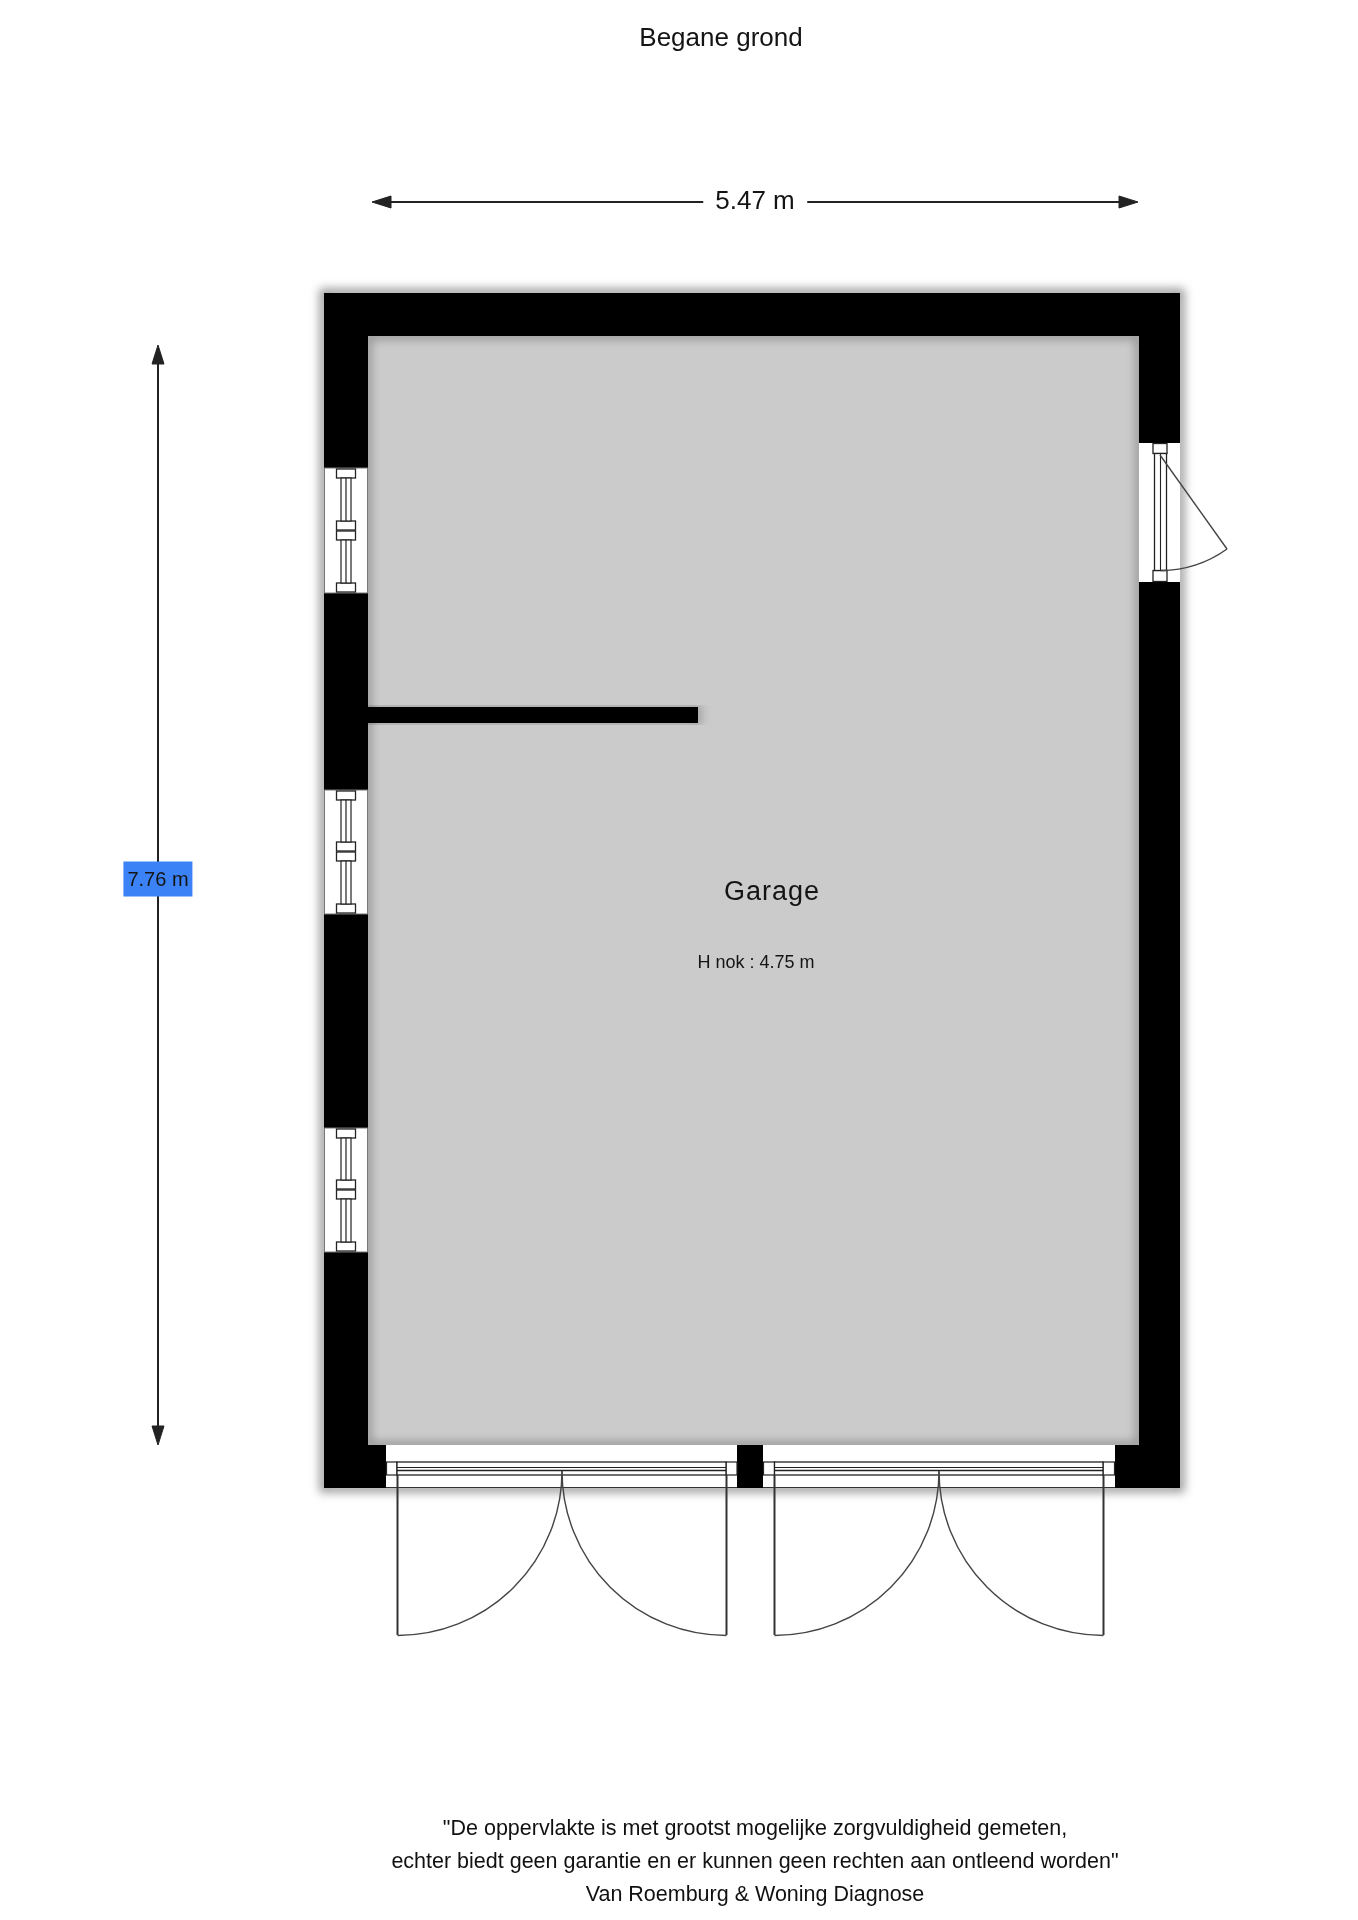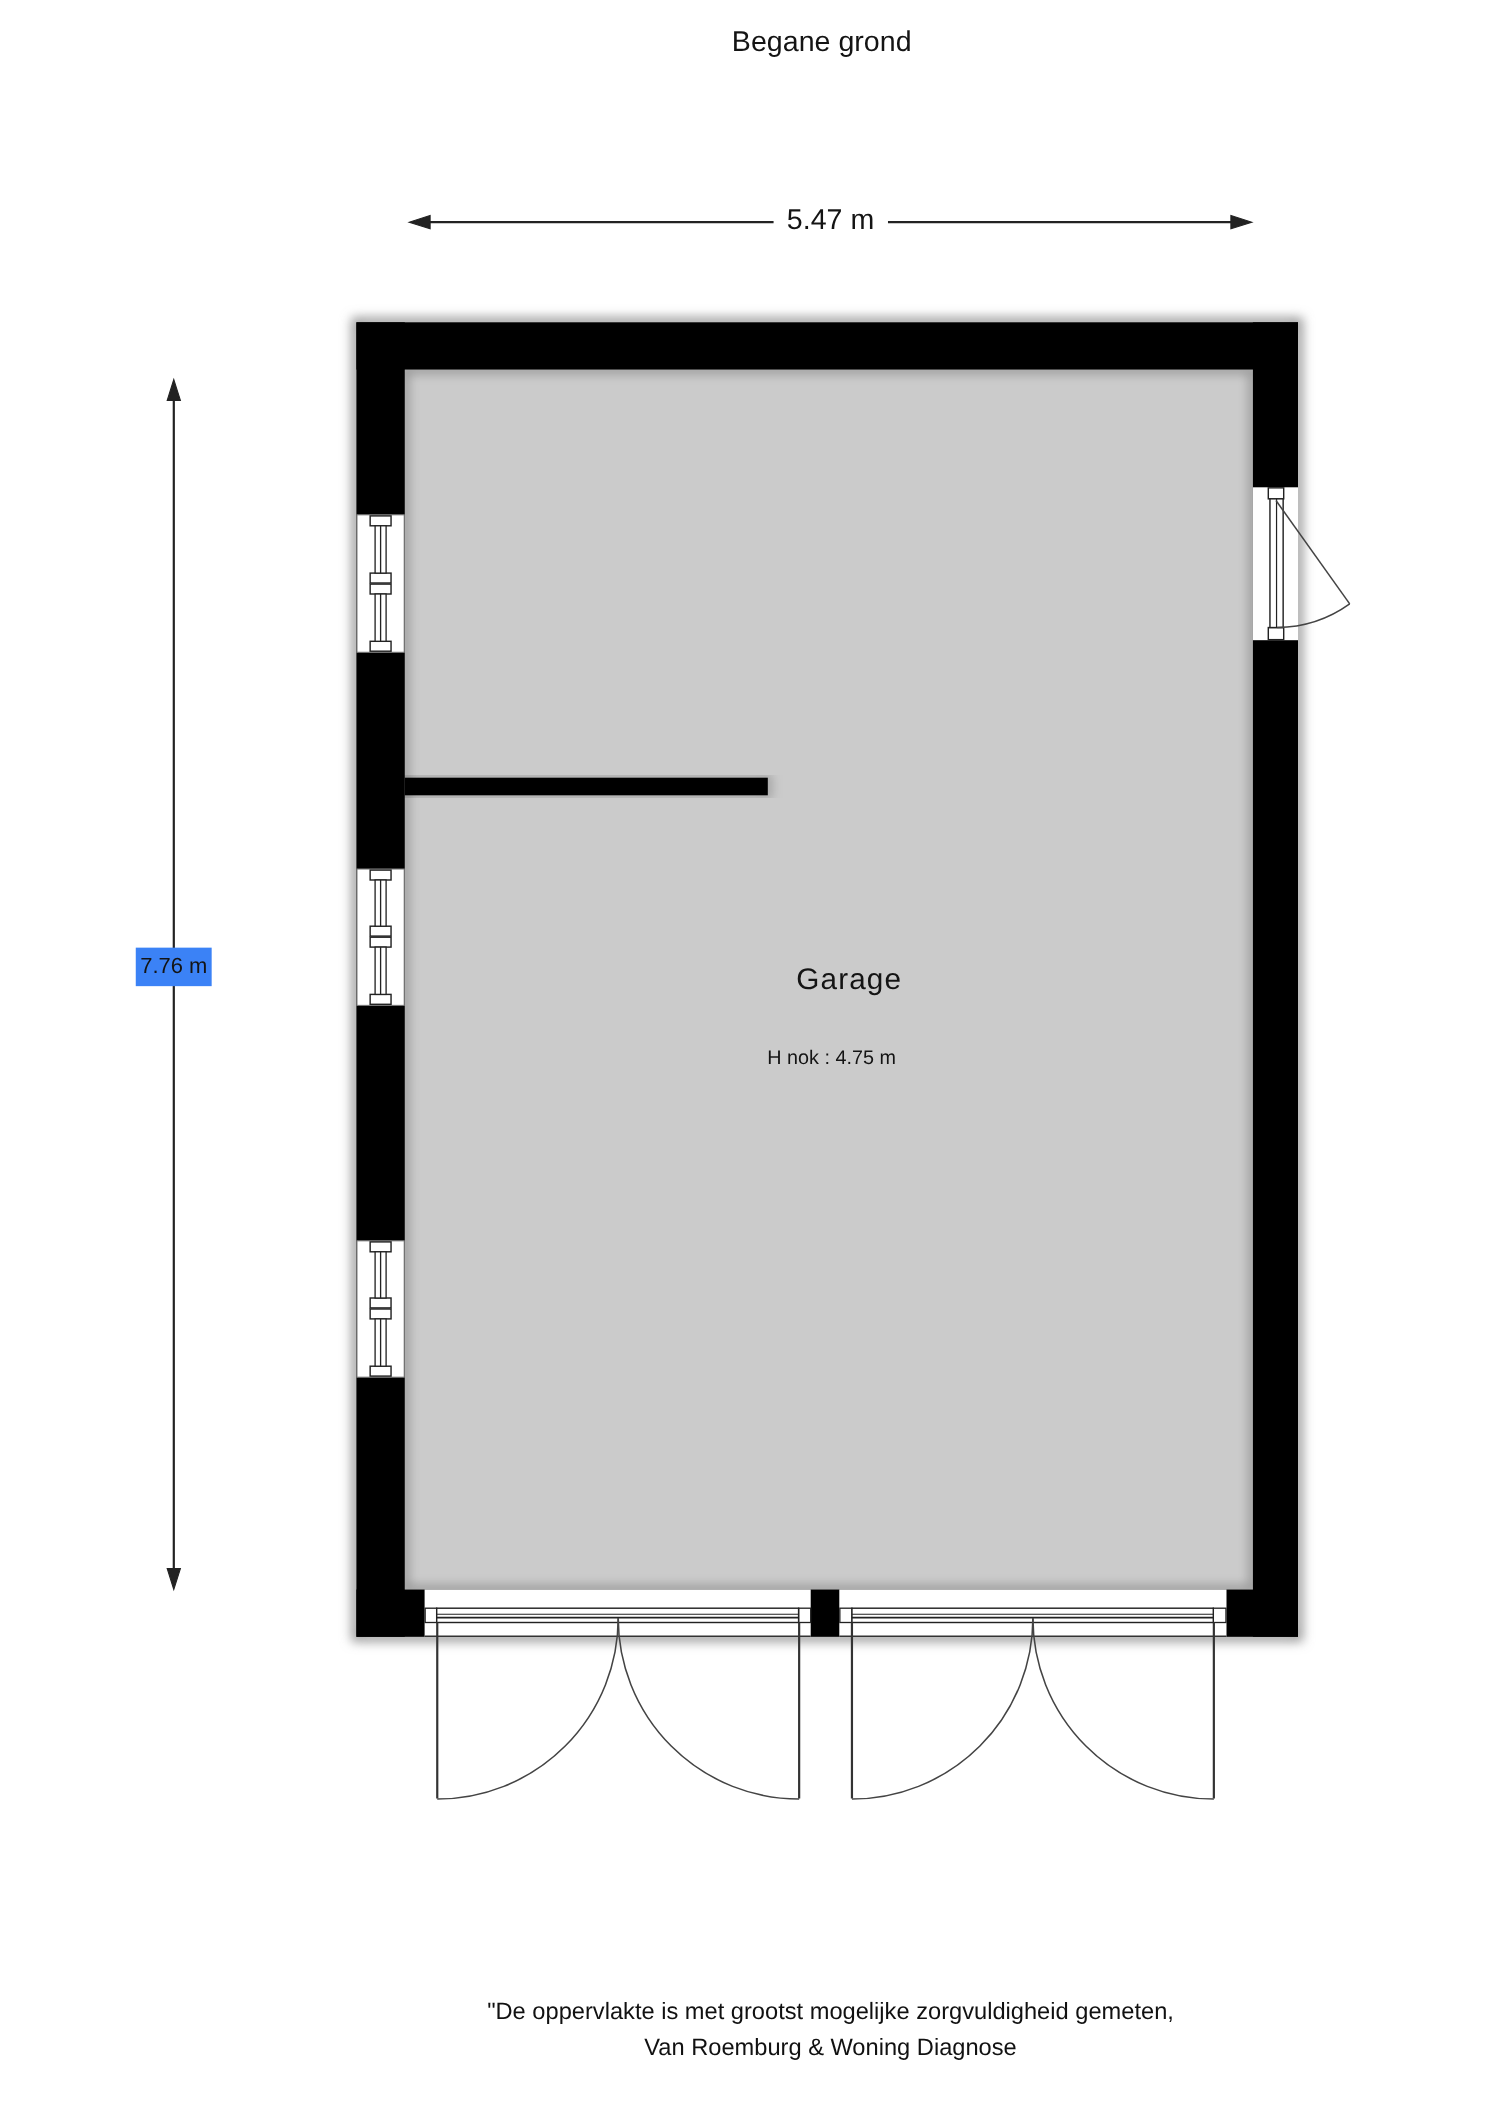--- a/index.html
+++ b/index.html
@@ -30,7 +30,6 @@
     top: 22px;
     transform: translateX(-50%);
     font-size: 26px;
-    margin-left: 26px;
   }
   #dim-width {
     left: 755px;

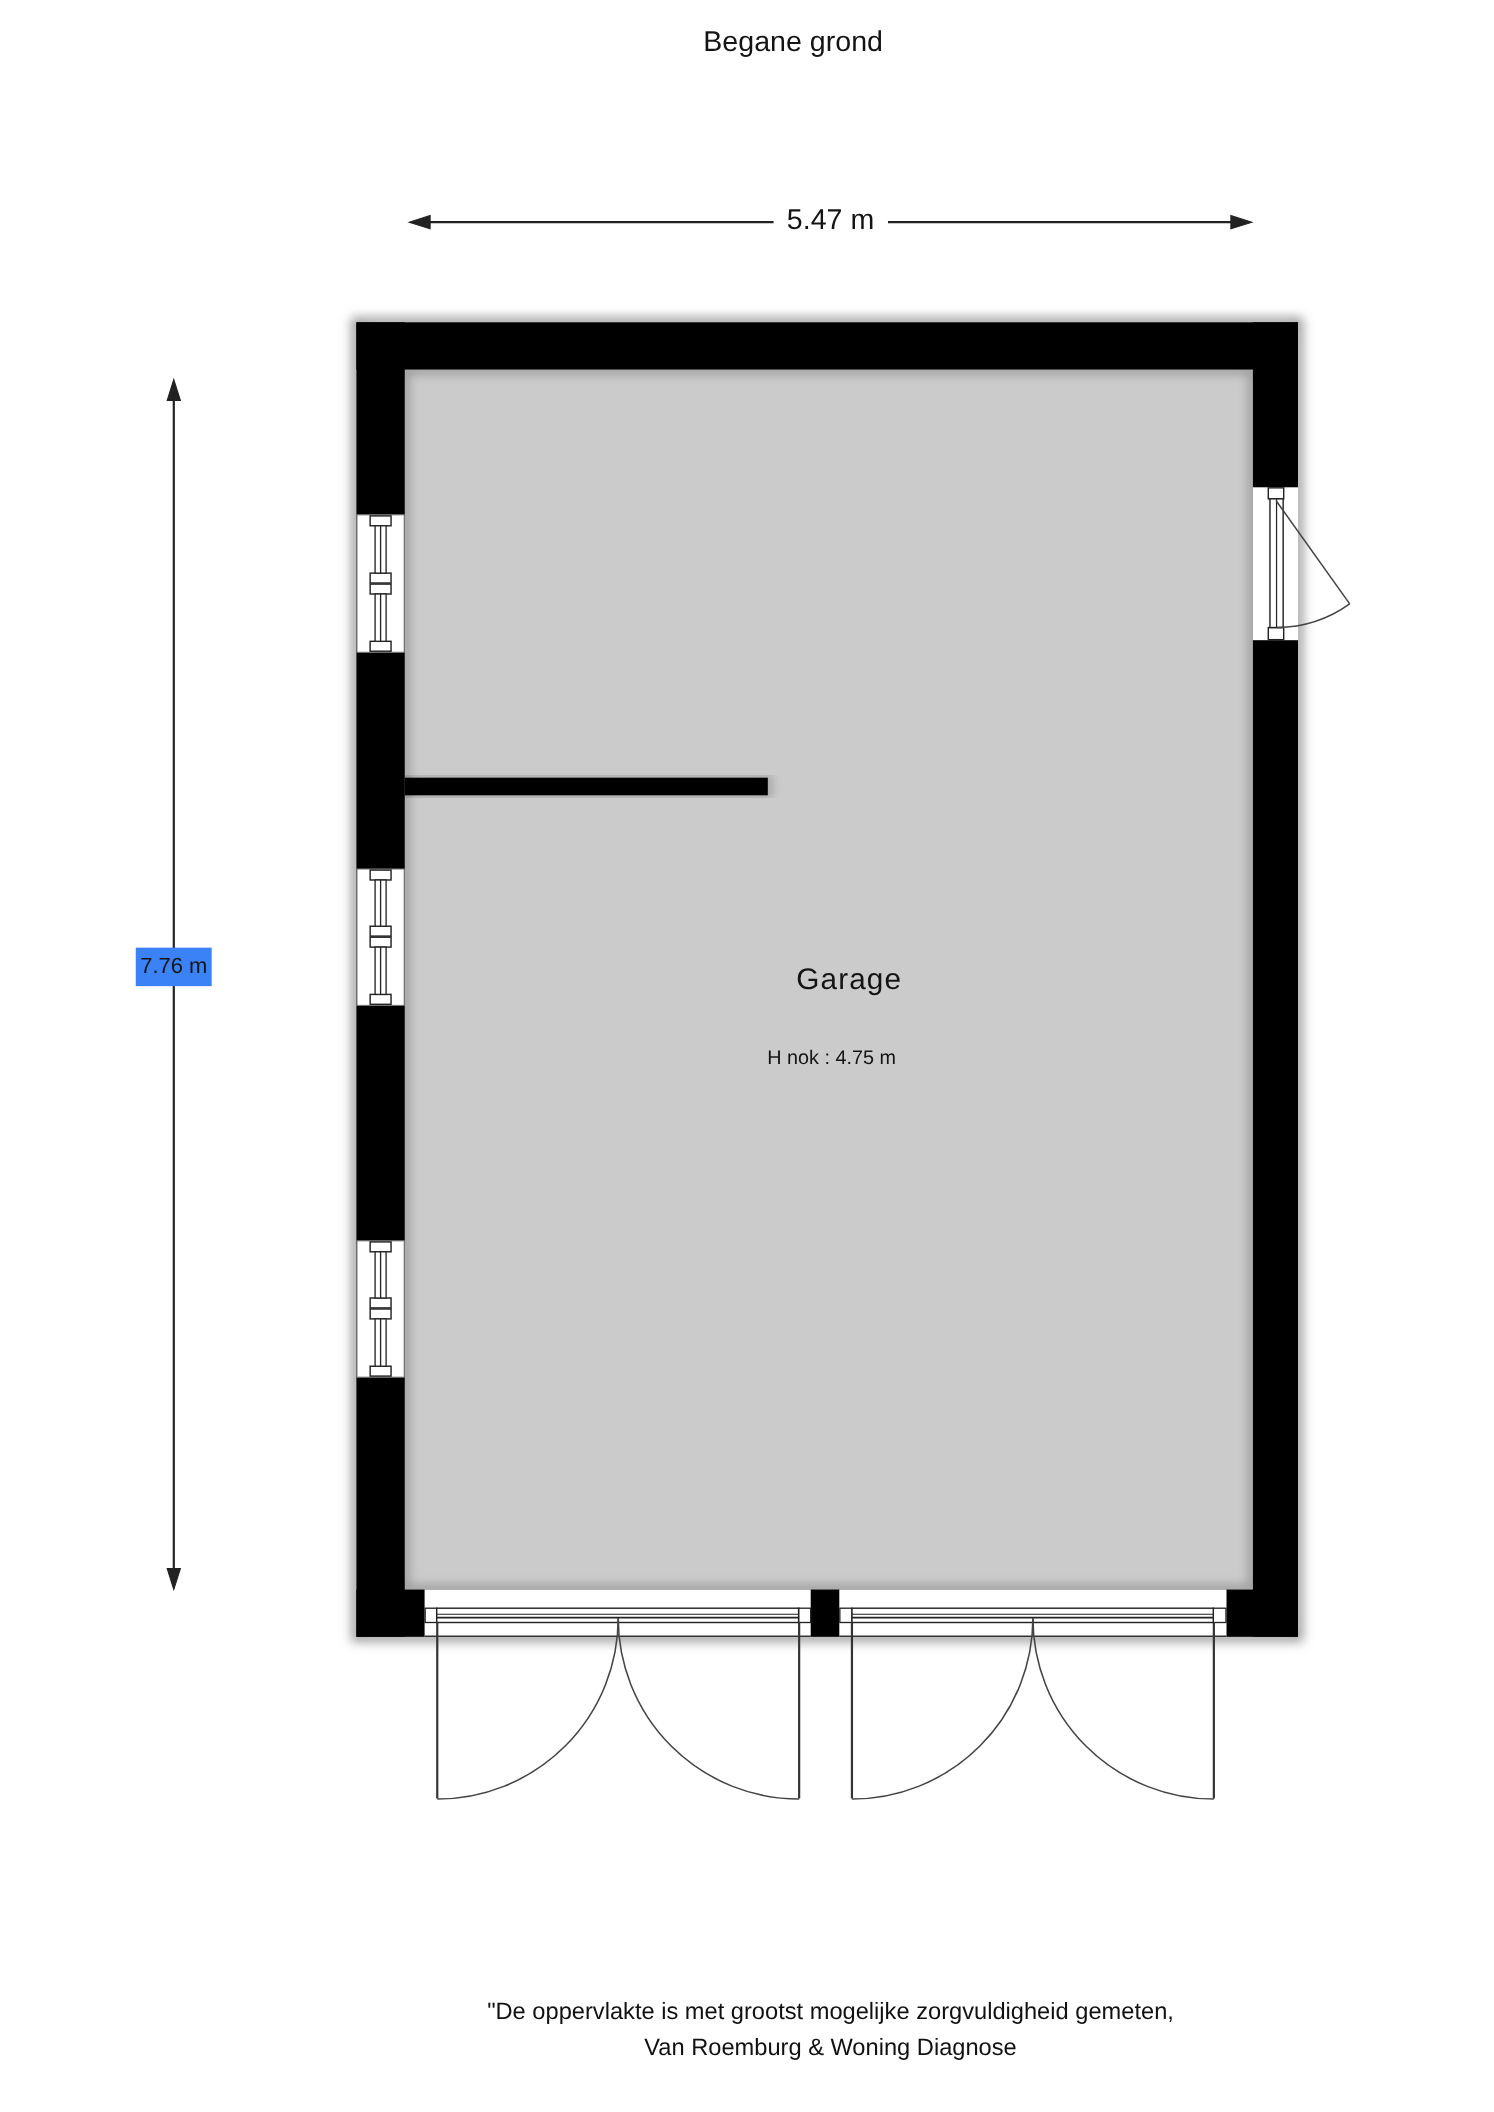--- a/index.html
+++ b/index.html
@@ -195,6 +195,7 @@
 
   <div id="footer">
     <div>"De oppervlakte is met grootst mogelijke zorgvuldigheid gemeten,</div>
+    <div>echter biedt geen garantie en er kunnen geen rechten aan ontleend worden"</div>
     <div>Van Roemburg &amp; Woning Diagnose</div>
   </div>
 

